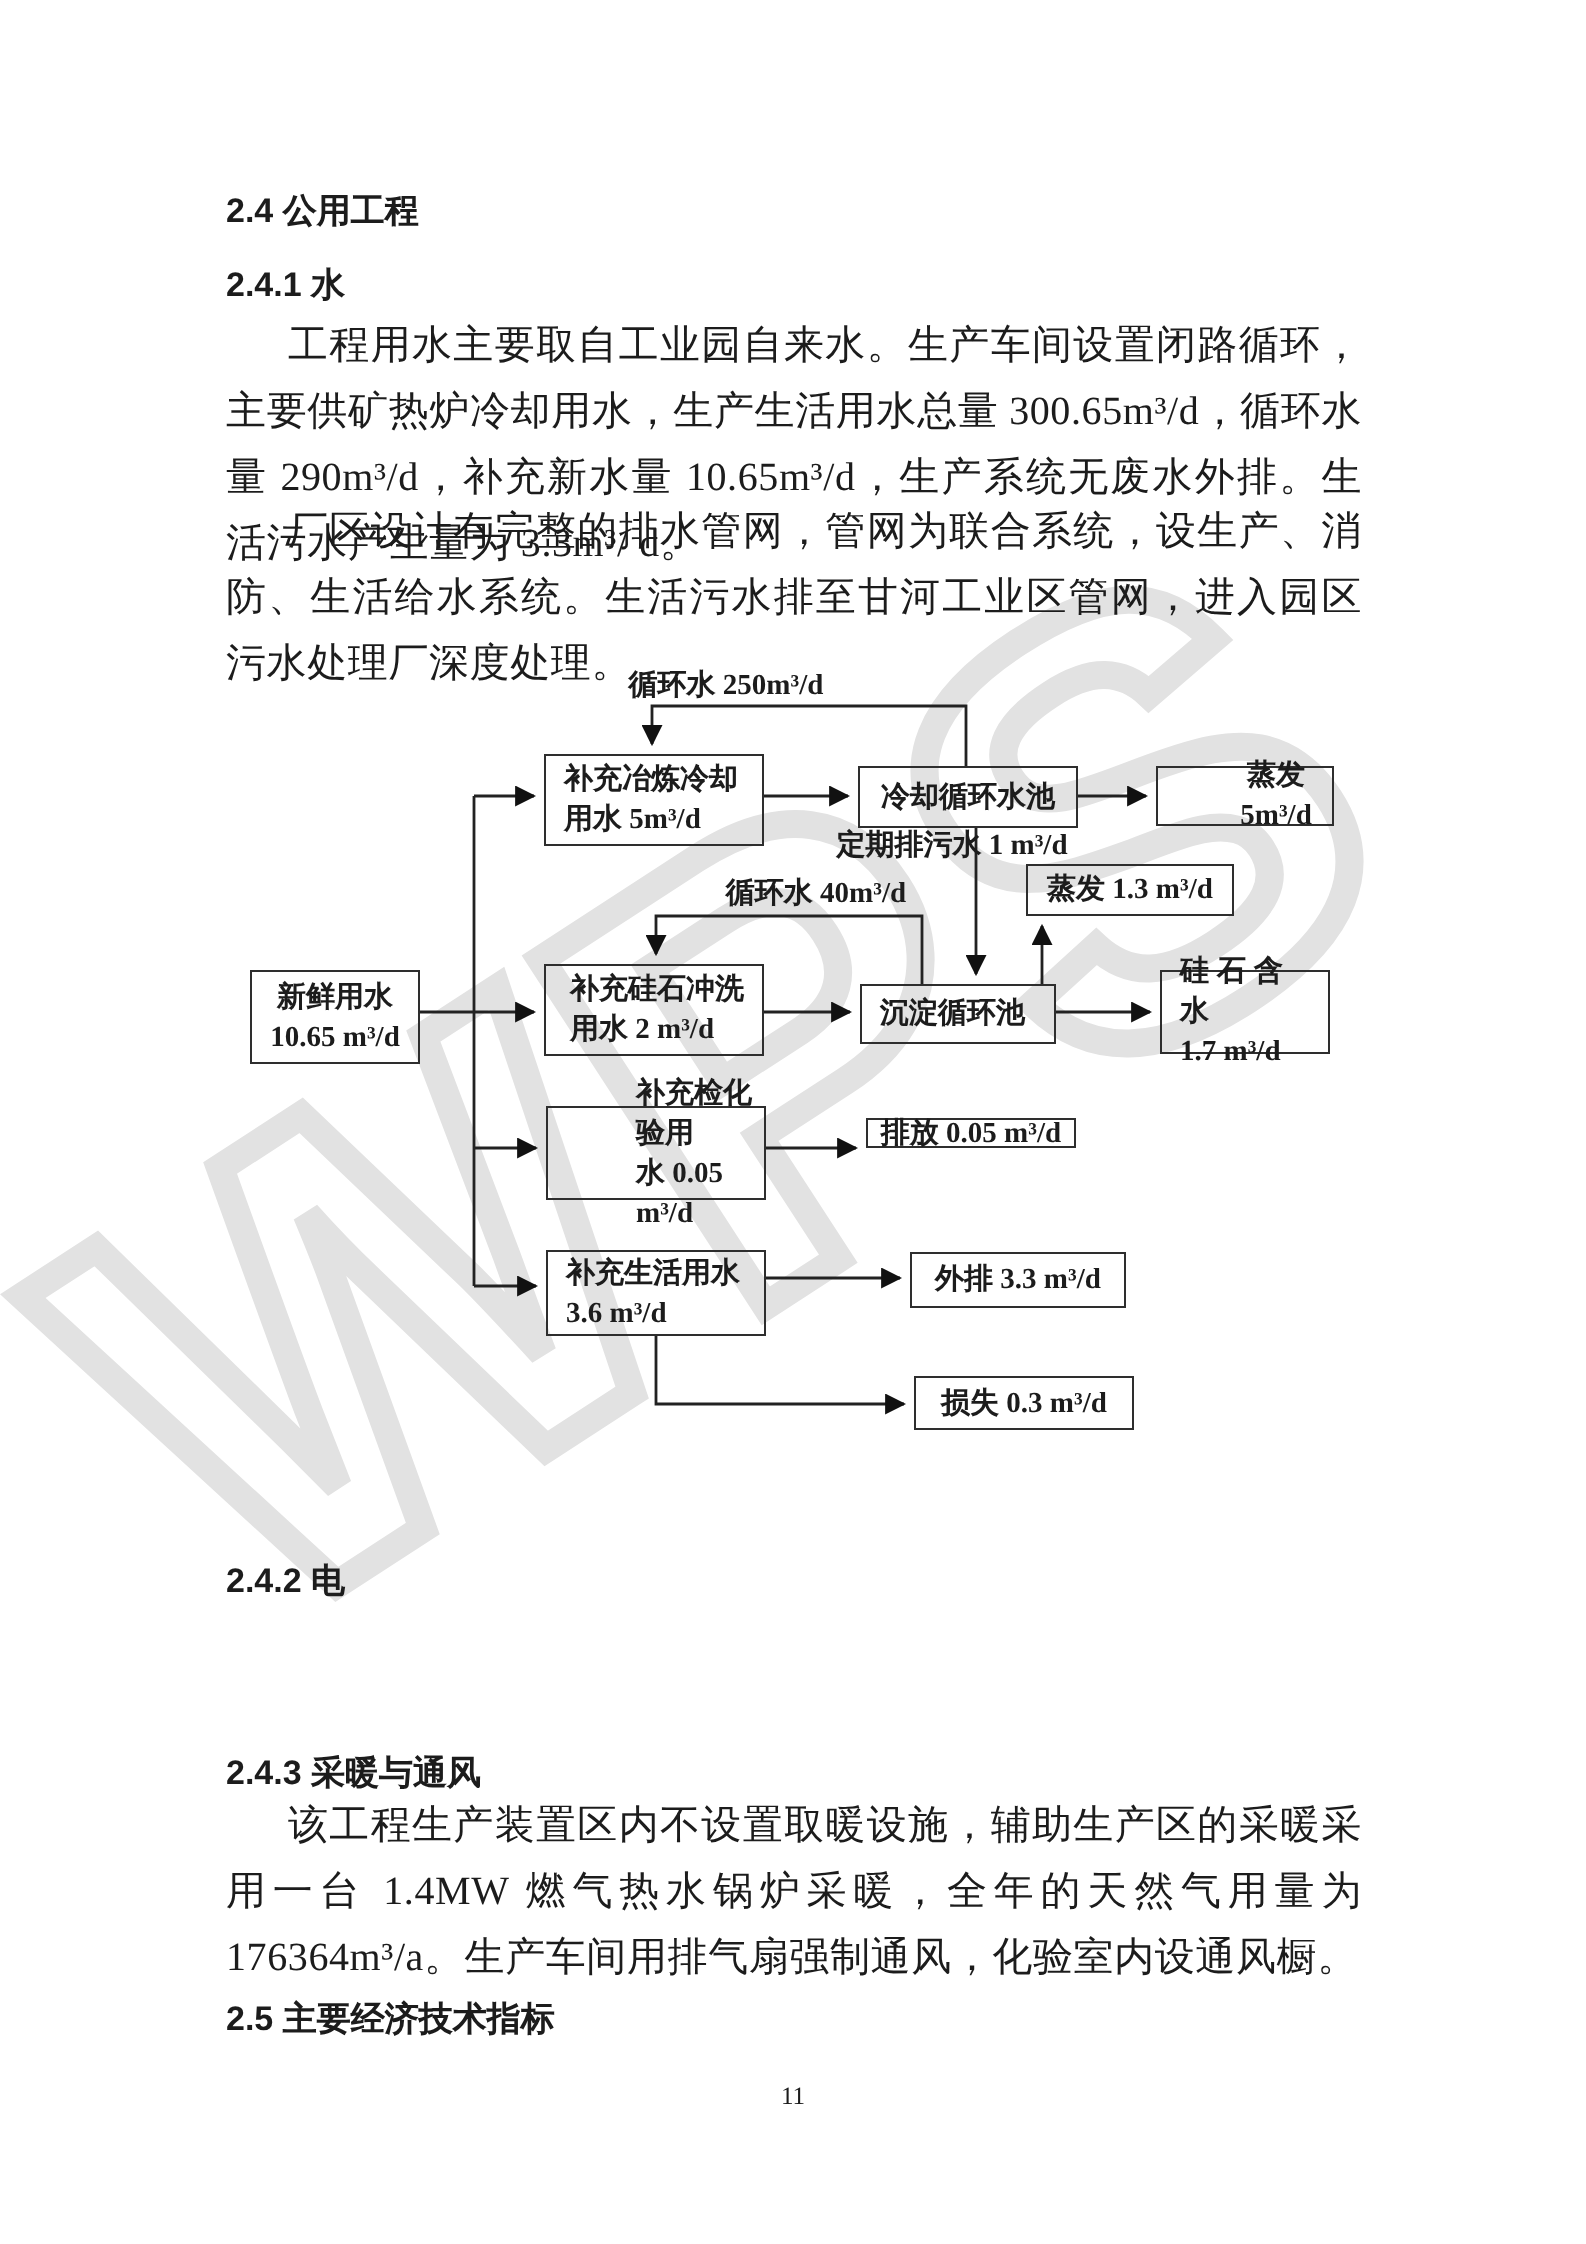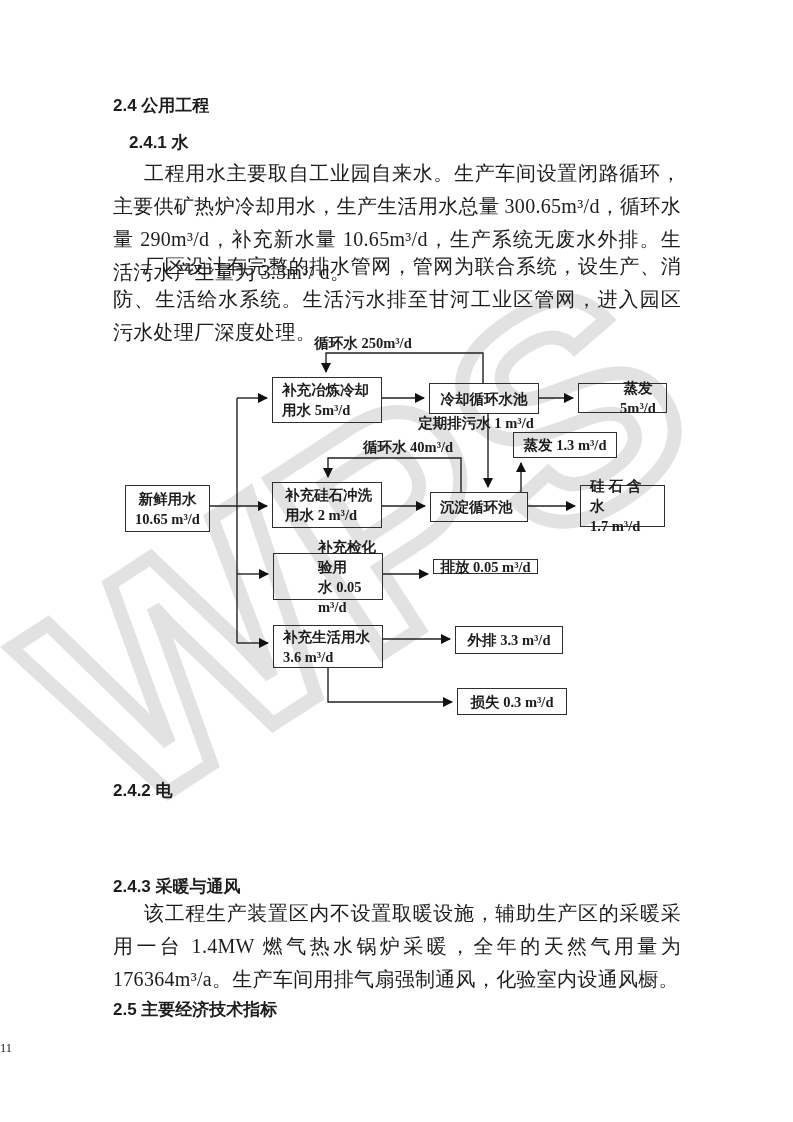--- a/index.html
+++ b/index.html
@@ -58,7 +58,7 @@
 
   <div class="abs sec-head" style="left:113px;top:95px;">2.4 公用工程</div>
 
-  <div class="abs sec-head" style="left:113px;top:132px;margin-left:16px;">2.4.1 水</div>
+  <div class="abs sec-head" style="left:113px;top:132px;">2.4.1 水</div>
 
   <div class="abs para" style="left:113px;top:157px;">工程用水主要取自工业园自来水。生产车间设置闭路循环，主要供矿热炉冷却用水，生产生活用水总量 300.65m³/d，循环水量 290m³/d，补充新水量 10.65m³/d，生产系统无废水外排。生活污水产生量为 3.3m³/ d。</div>
 

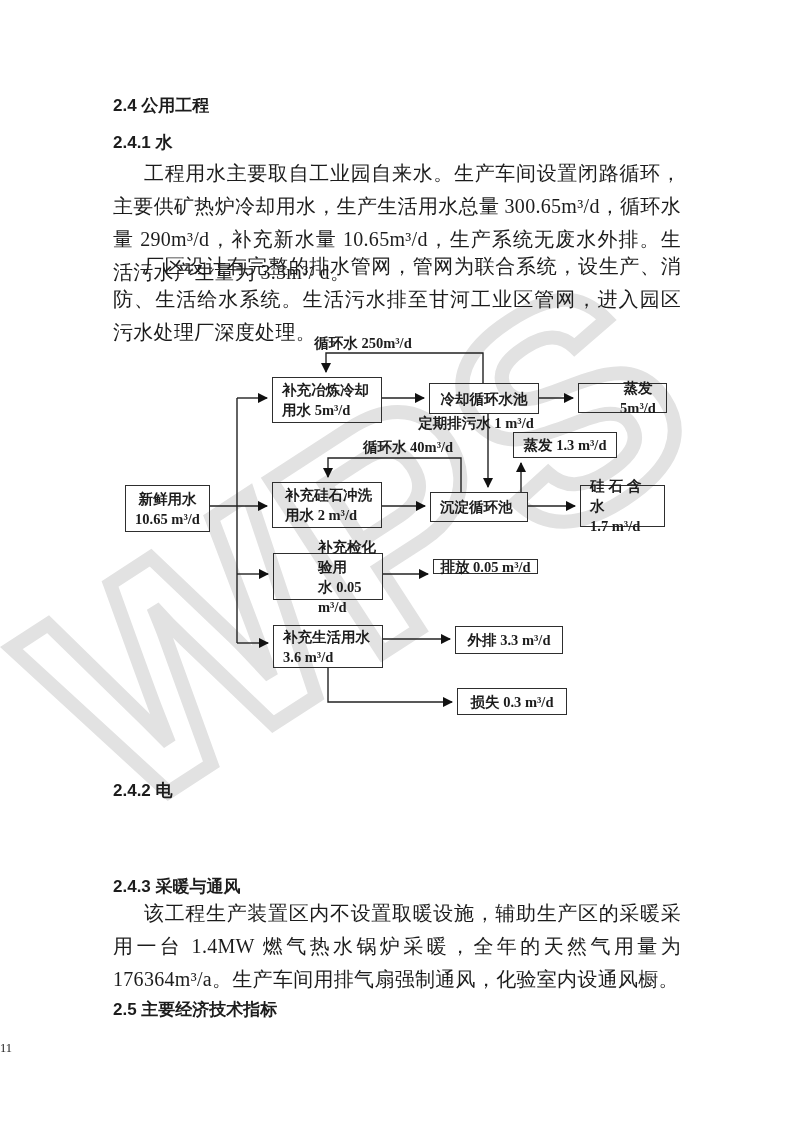--- a/index.html
+++ b/index.html
@@ -24,7 +24,7 @@
   }
   .caption .gap{display:inline-block;width:38px;}
   .pagenum{
-    width:793px;text-align:left;font-size:12.5px;line-height:16px;
+    width:793px;text-align:center;font-size:12.5px;line-height:16px;
   }
   
   #diagram{left:110px;top:335px;width:580px;height:400px;position:absolute;font-weight:bold;}

